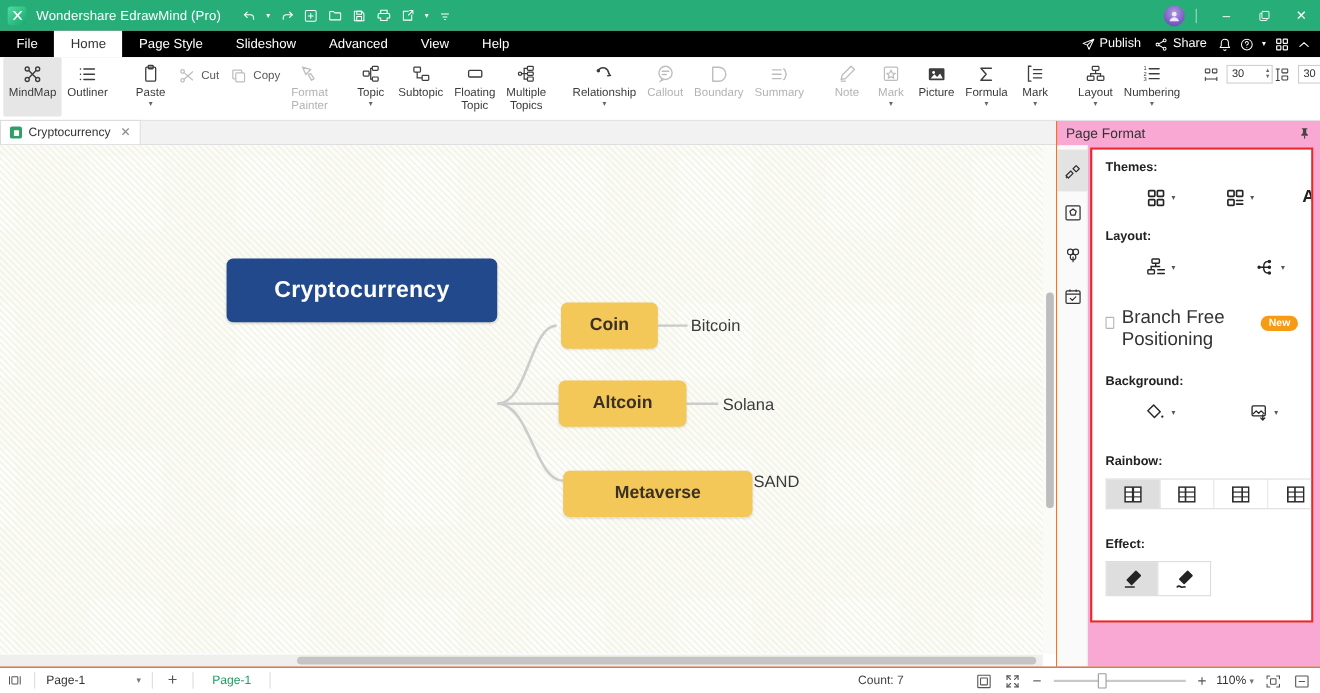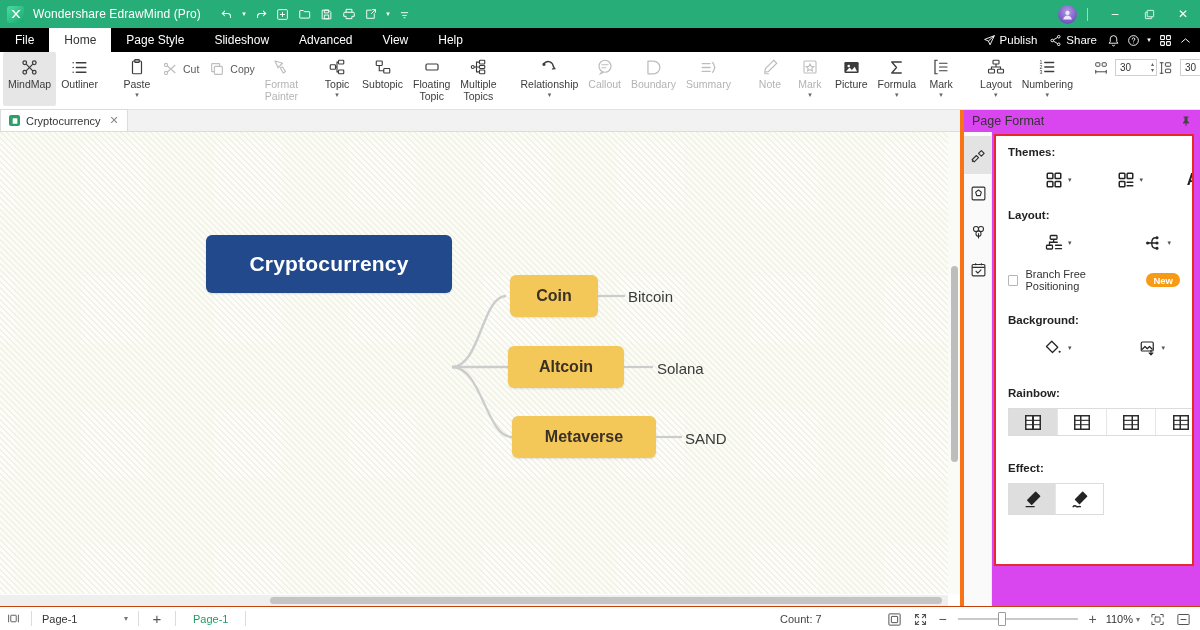--- a/index.html
+++ b/index.html
@@ -134,7 +134,7 @@
   
   .rpanel {
     position:absolute; right:0; top:110px; width:240px; height:496px;
-    background:#d946ef; border-left:4px solid #f97316;
+    background:#f9a8d4; border-left:1px solid #f97316;
   }
   .rp-header {
     height:22px; display:flex; align-items:center; padding:0 8px;

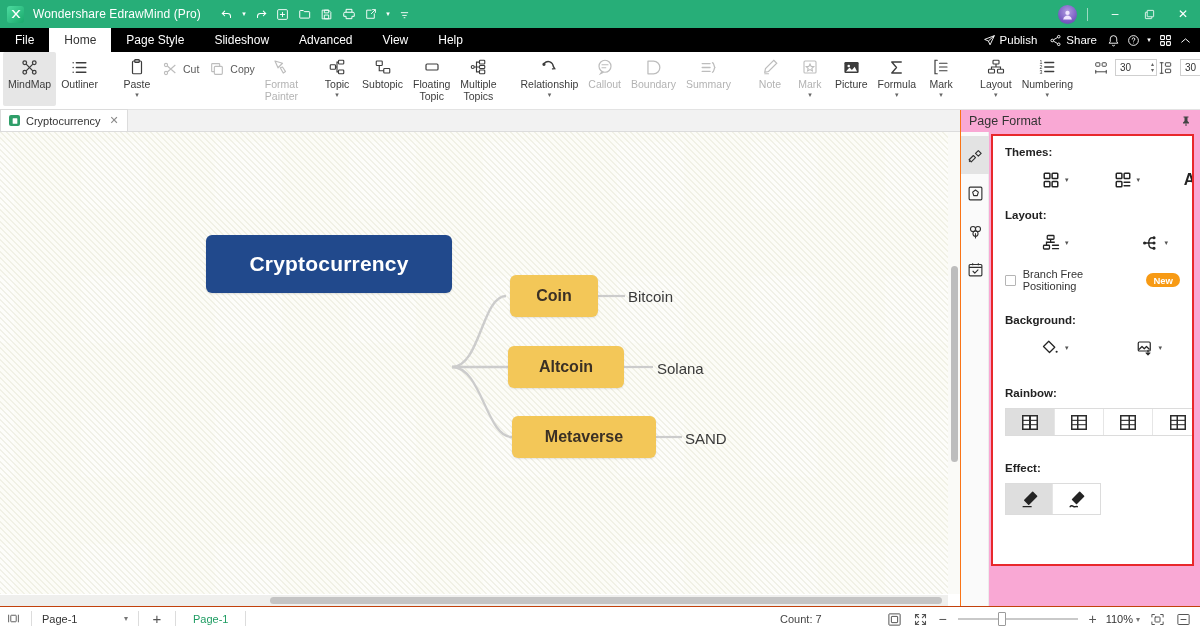--- a/index.html
+++ b/index.html
@@ -158,7 +158,7 @@
   .spacer { flex:1; }
   .chk-row { display:flex; align-items:center; gap:7px; margin-top:12px; }
   .chkbox { width:11px; height:11px; border:1px solid #b5b5b5; background:#fff; border-radius:1px; }
-  .chk-lbl { font-size:11px; color:#333; }
+  .chk-lbl { font-size:17px; color:#333;margin-top:11px; }
   .badge-new {
     background:#f79a14; color:#fff; font-size:9.5px; font-weight:bold;
     padding:1.5px 7px; border-radius:8px; margin-left:4px;

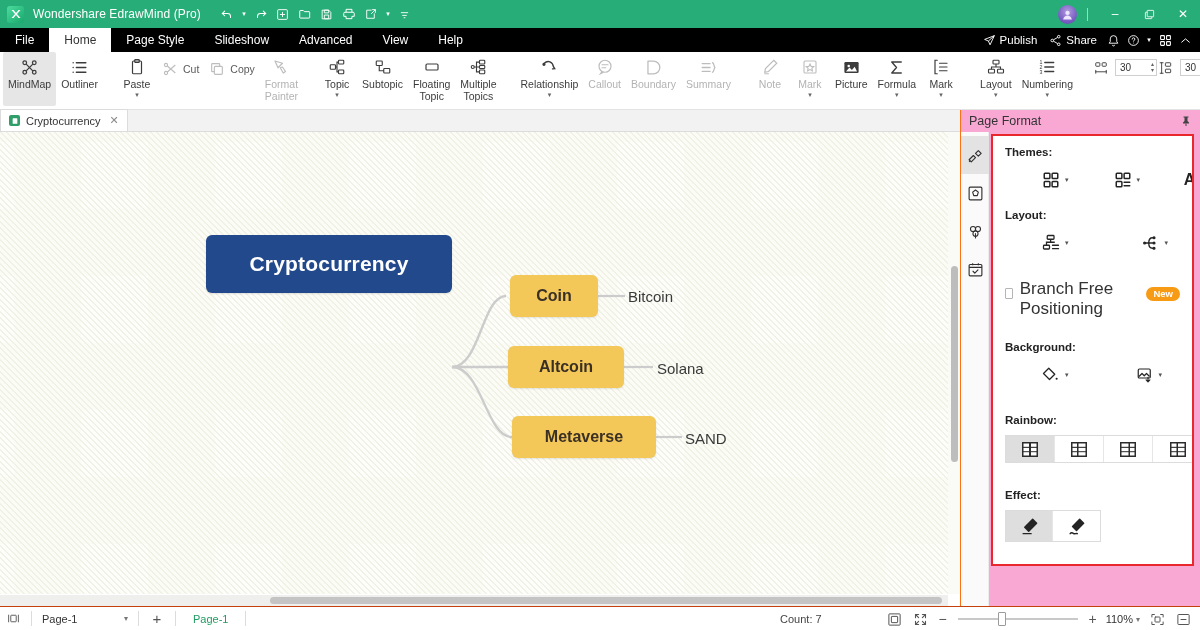--- a/index.html
+++ b/index.html
@@ -665,7 +665,7 @@
       <span>Solana</span>
     </div>
 
-    <div class="node node-topic" style="left:512px; top:284px; width:144px; height:42px;">
+    <div class="node node-topic" style="left:512px; top:296px; width:172px; height:42px;">
       <span>Metaverse</span>
     </div>
     <div class="node node-leaf" style="left:685px; top:294px; width:80px; height:24px; justify-content:flex-start;">

